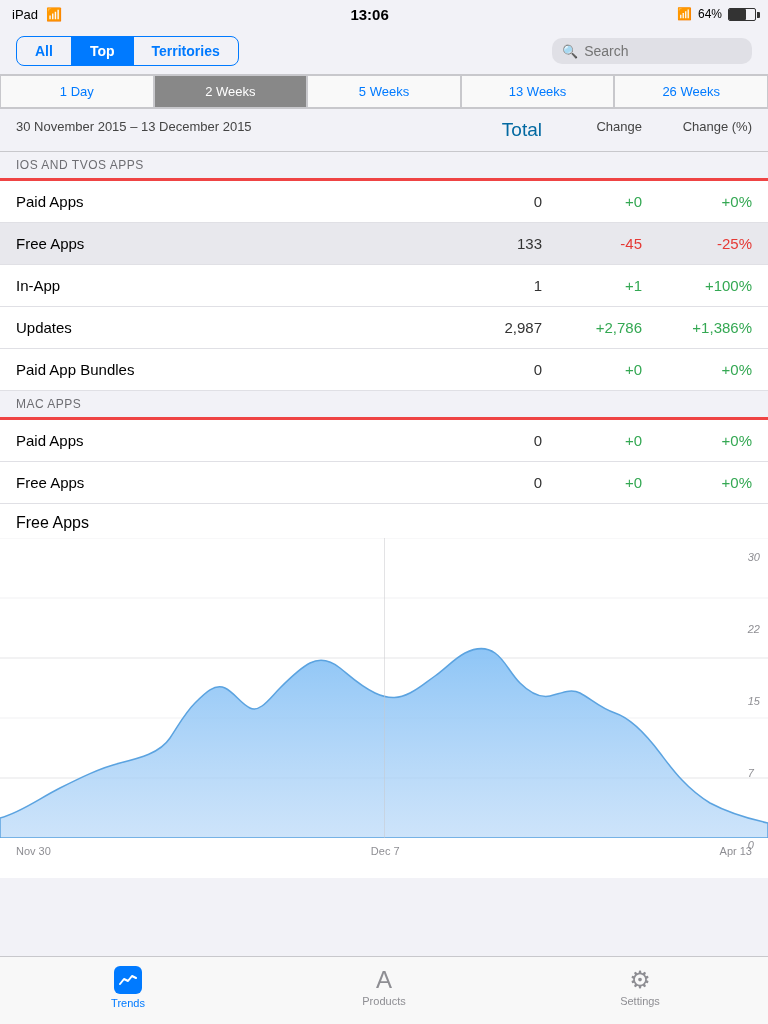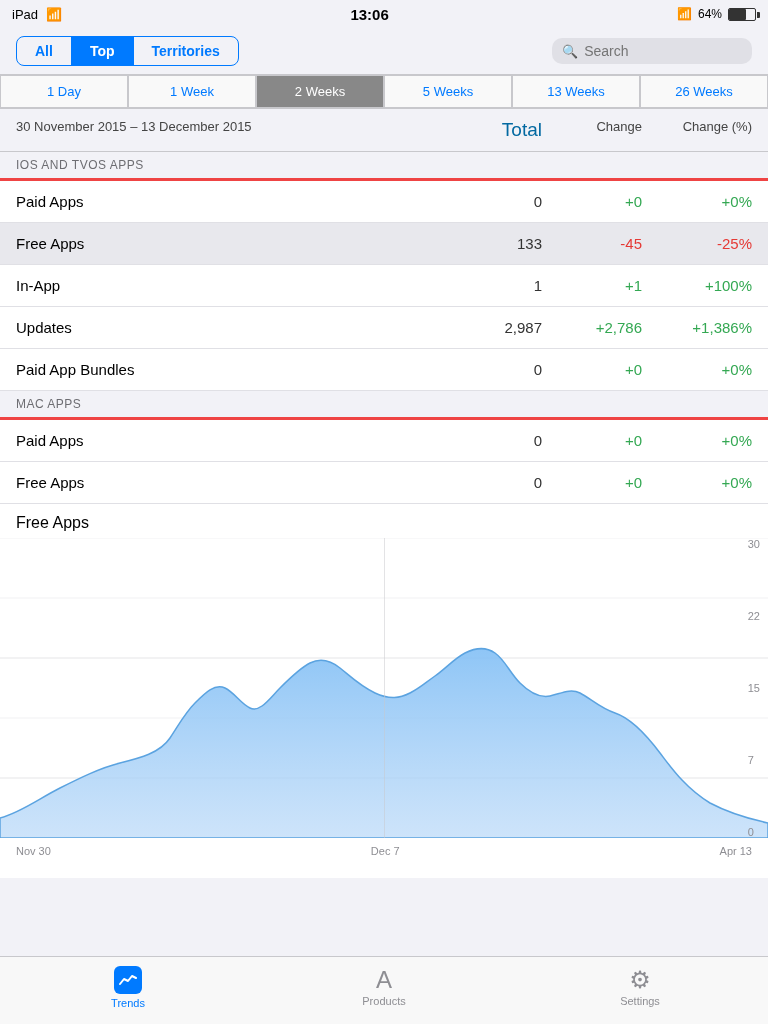--- a/index.html
+++ b/index.html
@@ -278,7 +278,6 @@
 
   <div class="period-tabs">
     <div class="period-tab">1 Day</div>
-    <div class="period-tab">1 Week</div>
     <div class="period-tab active">2 Weeks</div>
     <div class="period-tab">5 Weeks</div>
     <div class="period-tab">13 Weeks</div>

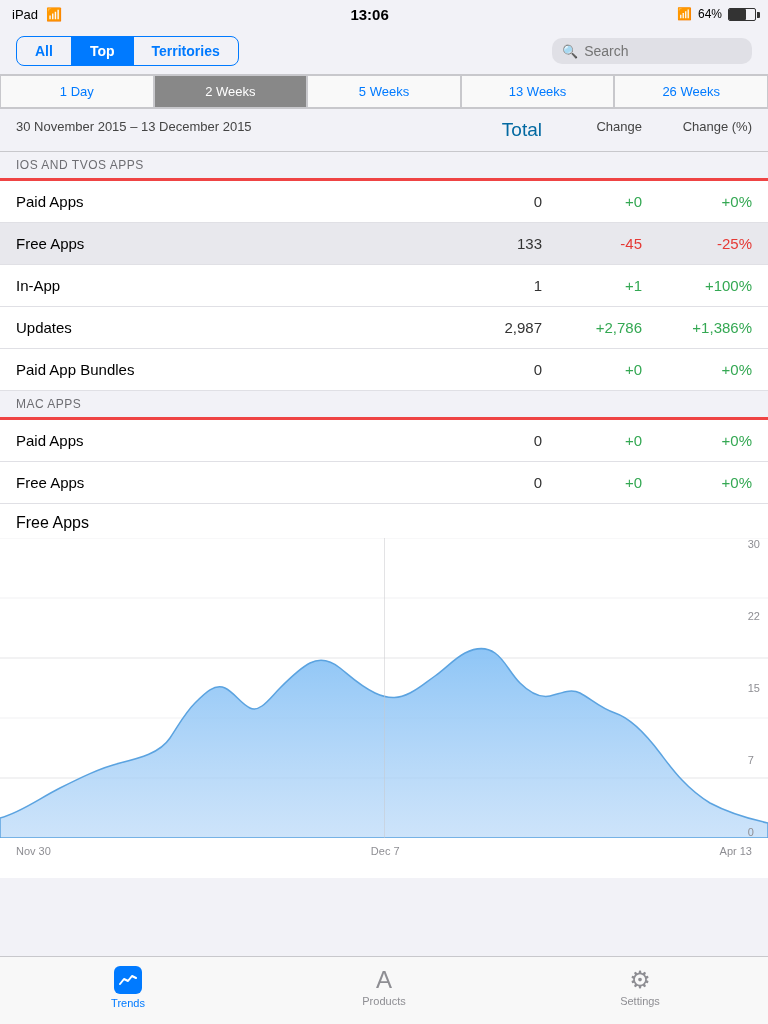--- a/index.html
+++ b/index.html
@@ -179,13 +179,14 @@
     .chart-labels-y {
       position: absolute;
       right: 8px;
-      top: 0;
+      top: 13px;
       height: 300px;
       display: flex;
       flex-direction: column;
       justify-content: space-between;
       font-size: 11px;
       color: #8e8e93;
+      font-style: italic;
     }
     .chart-labels-x {
       display: flex;

